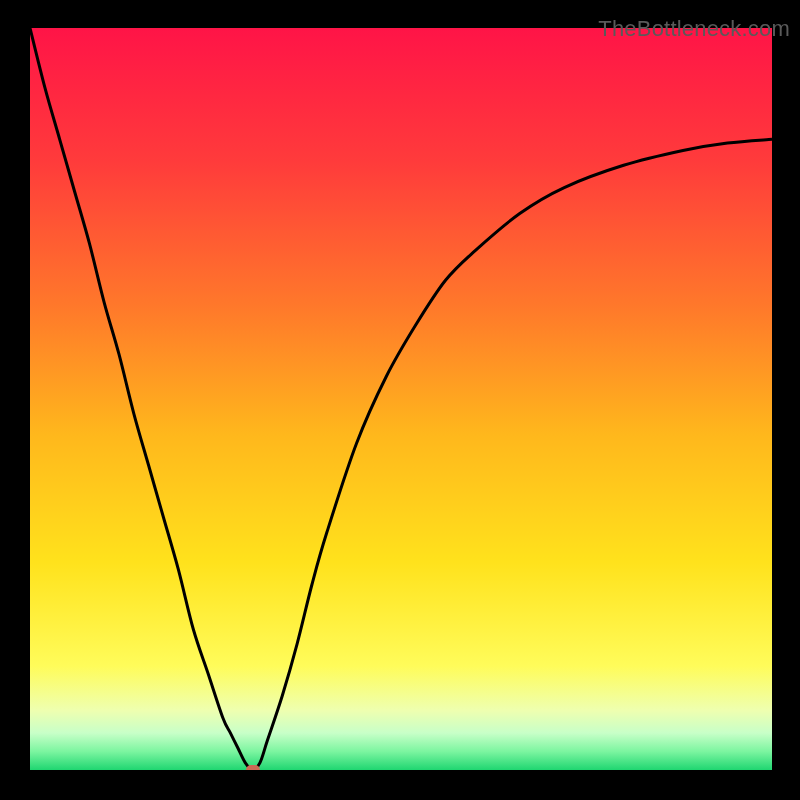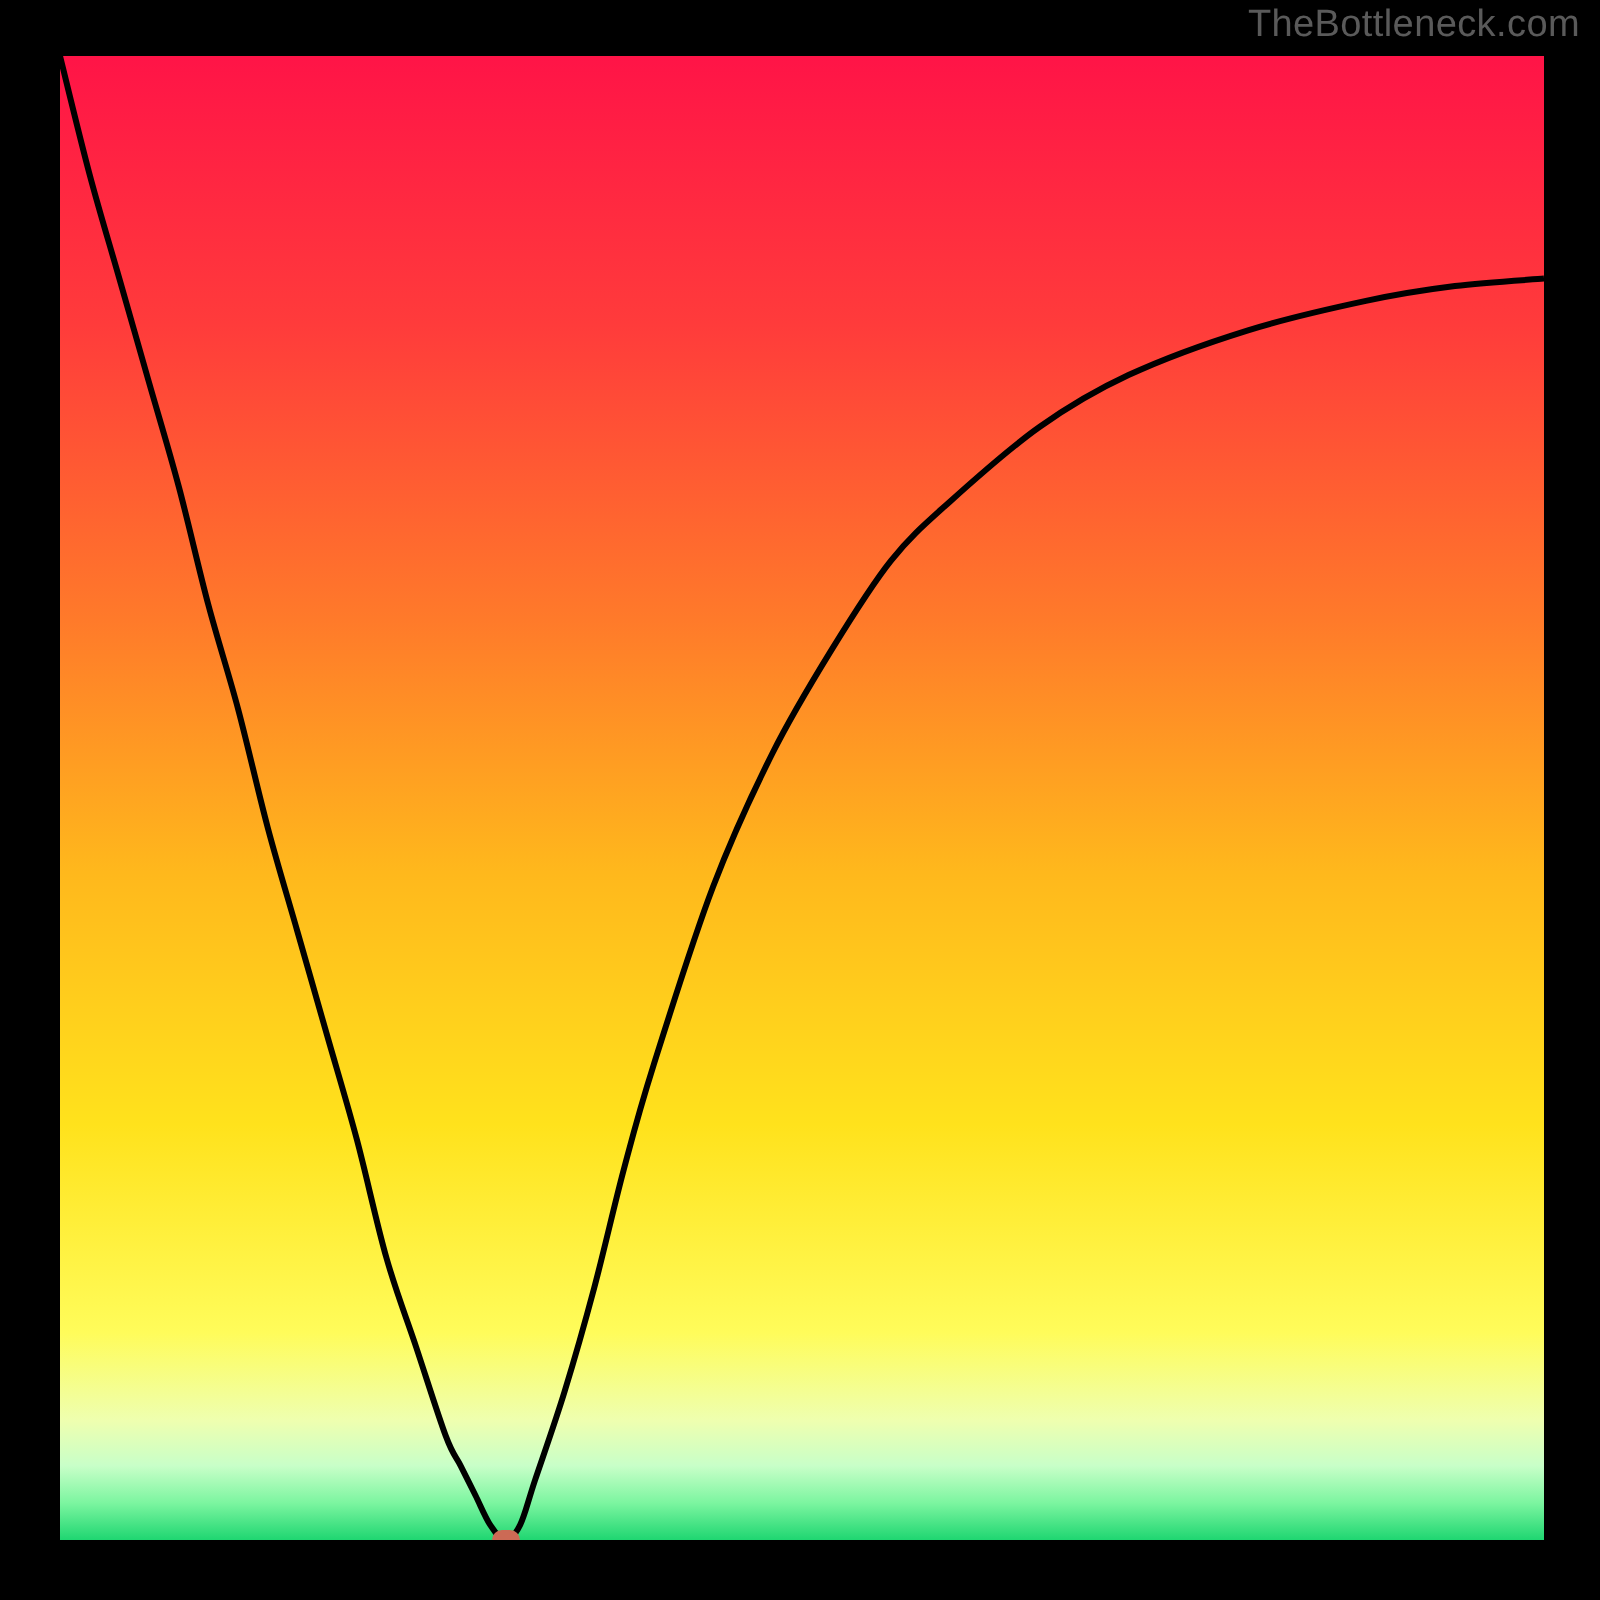--- a/index.html
+++ b/index.html
@@ -19,9 +19,9 @@
   }
   .watermark {
     position: absolute;
-    top: 2px;
+    top: 16px;
     right: 10px;
-    font-size: 19px;
+    font-size: 22px;
     font-weight: 500;
     color: #5a5a5a;
     letter-spacing: 0.2px;

